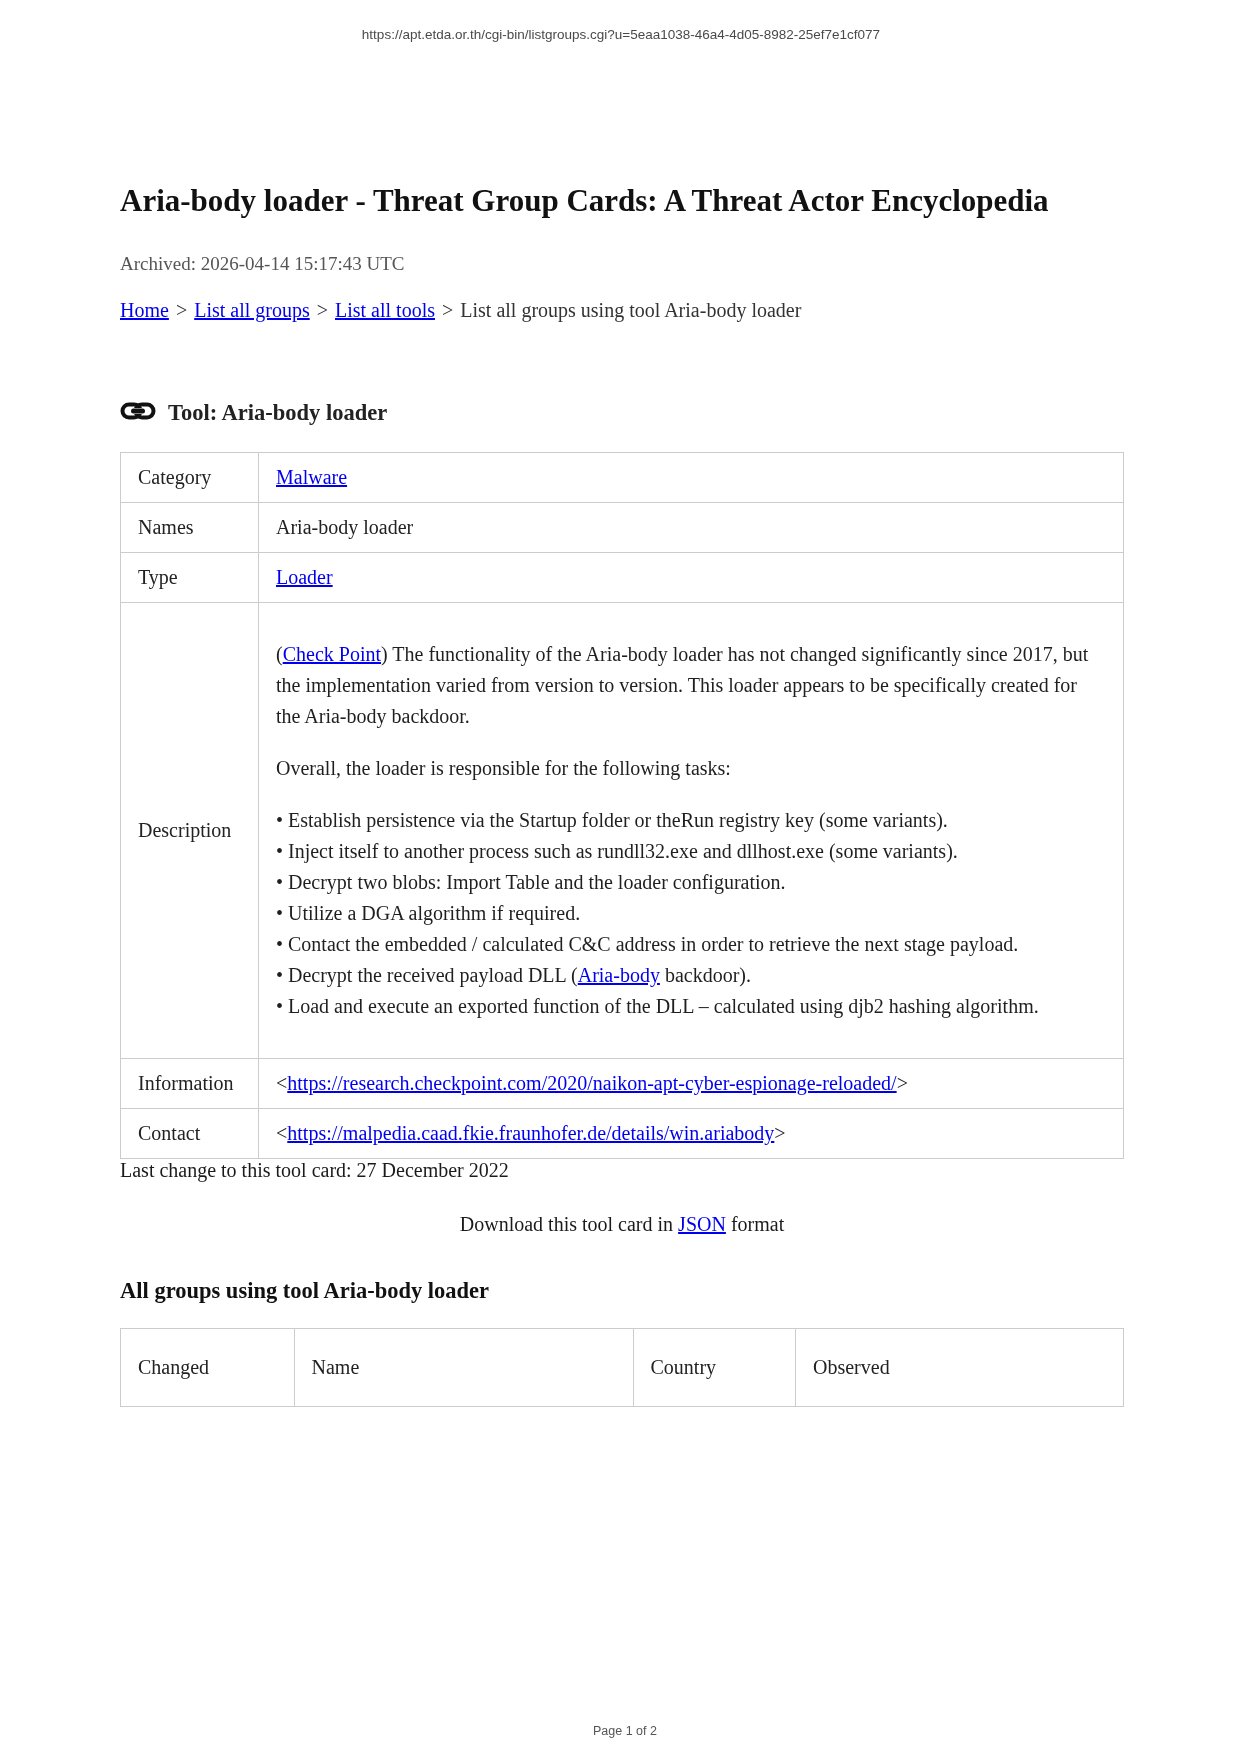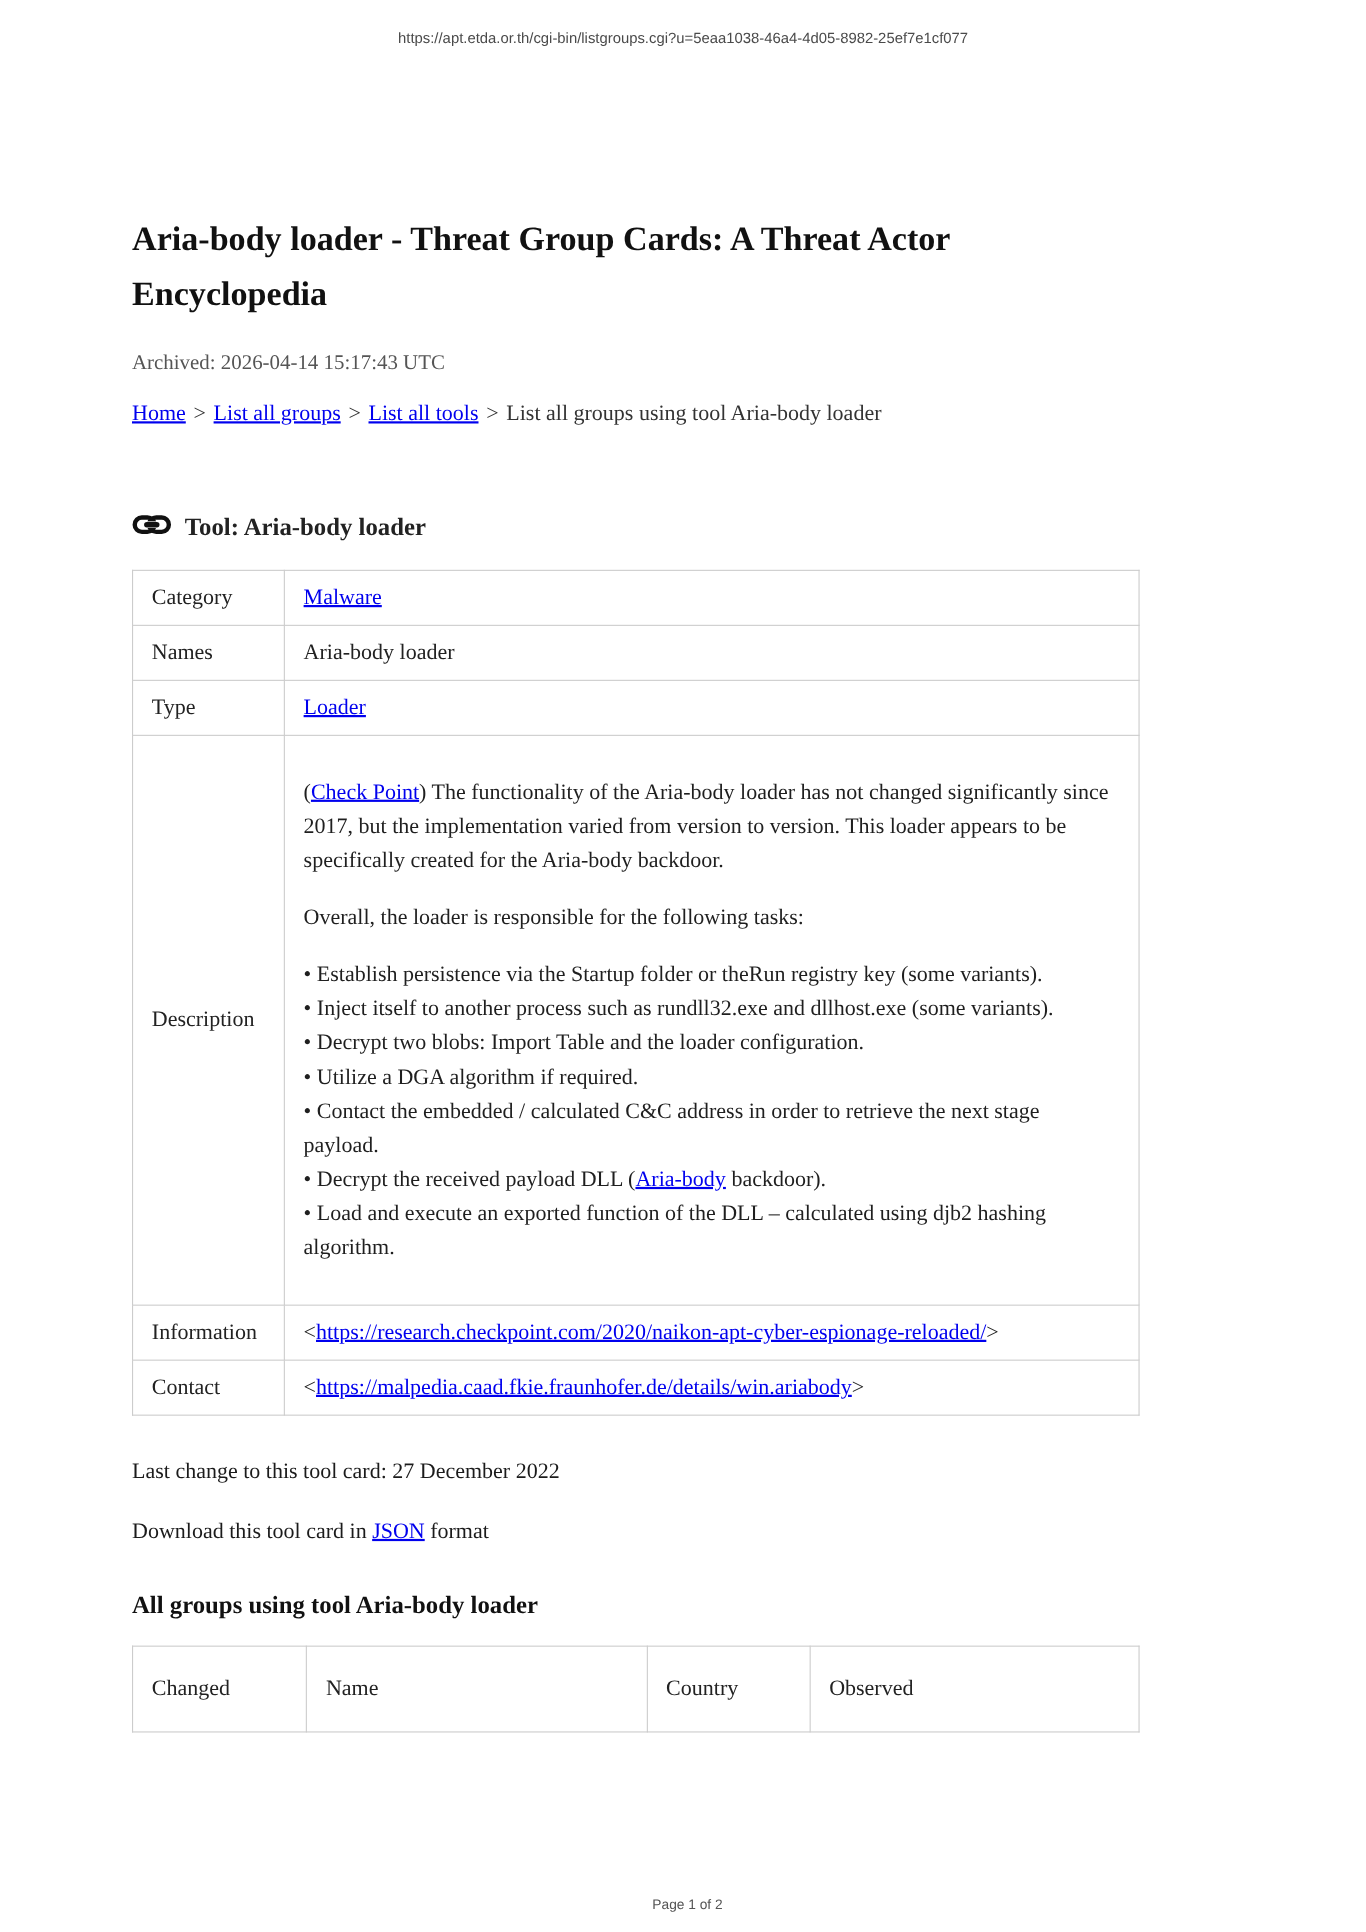--- a/index.html
+++ b/index.html
@@ -24,9 +24,9 @@
   }
   .content {
     position: absolute;
-    top: 16px;
+    top: 0;
     left: 120px;
-    width: 916px;
+    width: 1004px;
   }
   h1.page-title {
     margin: 176px 0 0 0;

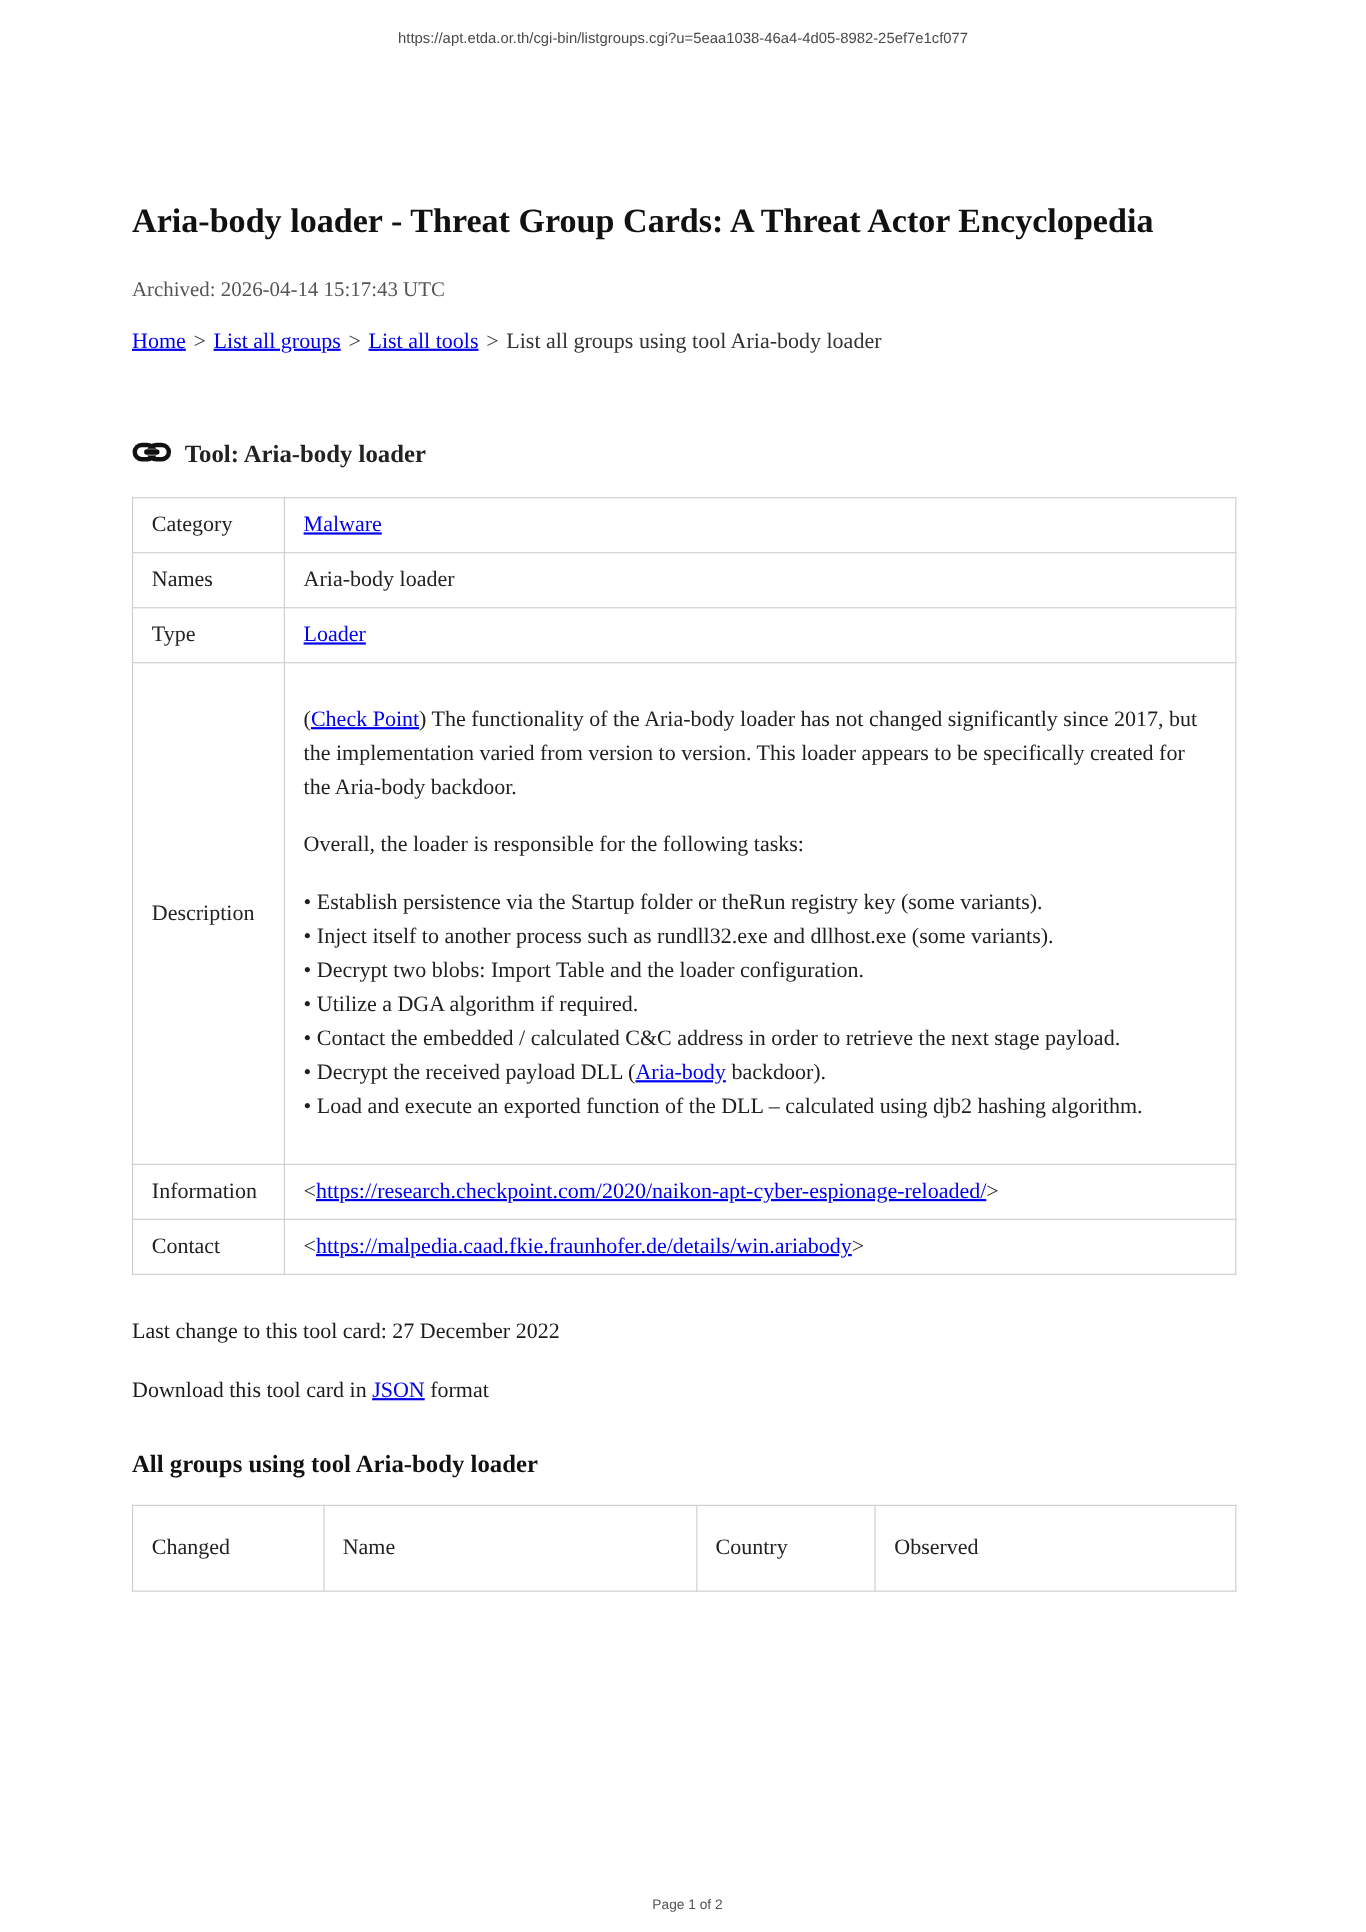--- a/index.html
+++ b/index.html
@@ -79,7 +79,7 @@
   .desc-block { line-height: 31px; margin: 0 0 21px 0; }
   .desc-block:last-child { margin-bottom: 0; }
   .bullet-line { line-height: 31px; }
-  .after-table { margin-top: 40px; font-size: 20px; }
+  .after-table { font-size: 20px; }
   .download-line { margin-top: 31px; font-size: 20px; }
   h3.groups-heading {
     margin: 42px 0 0 0;

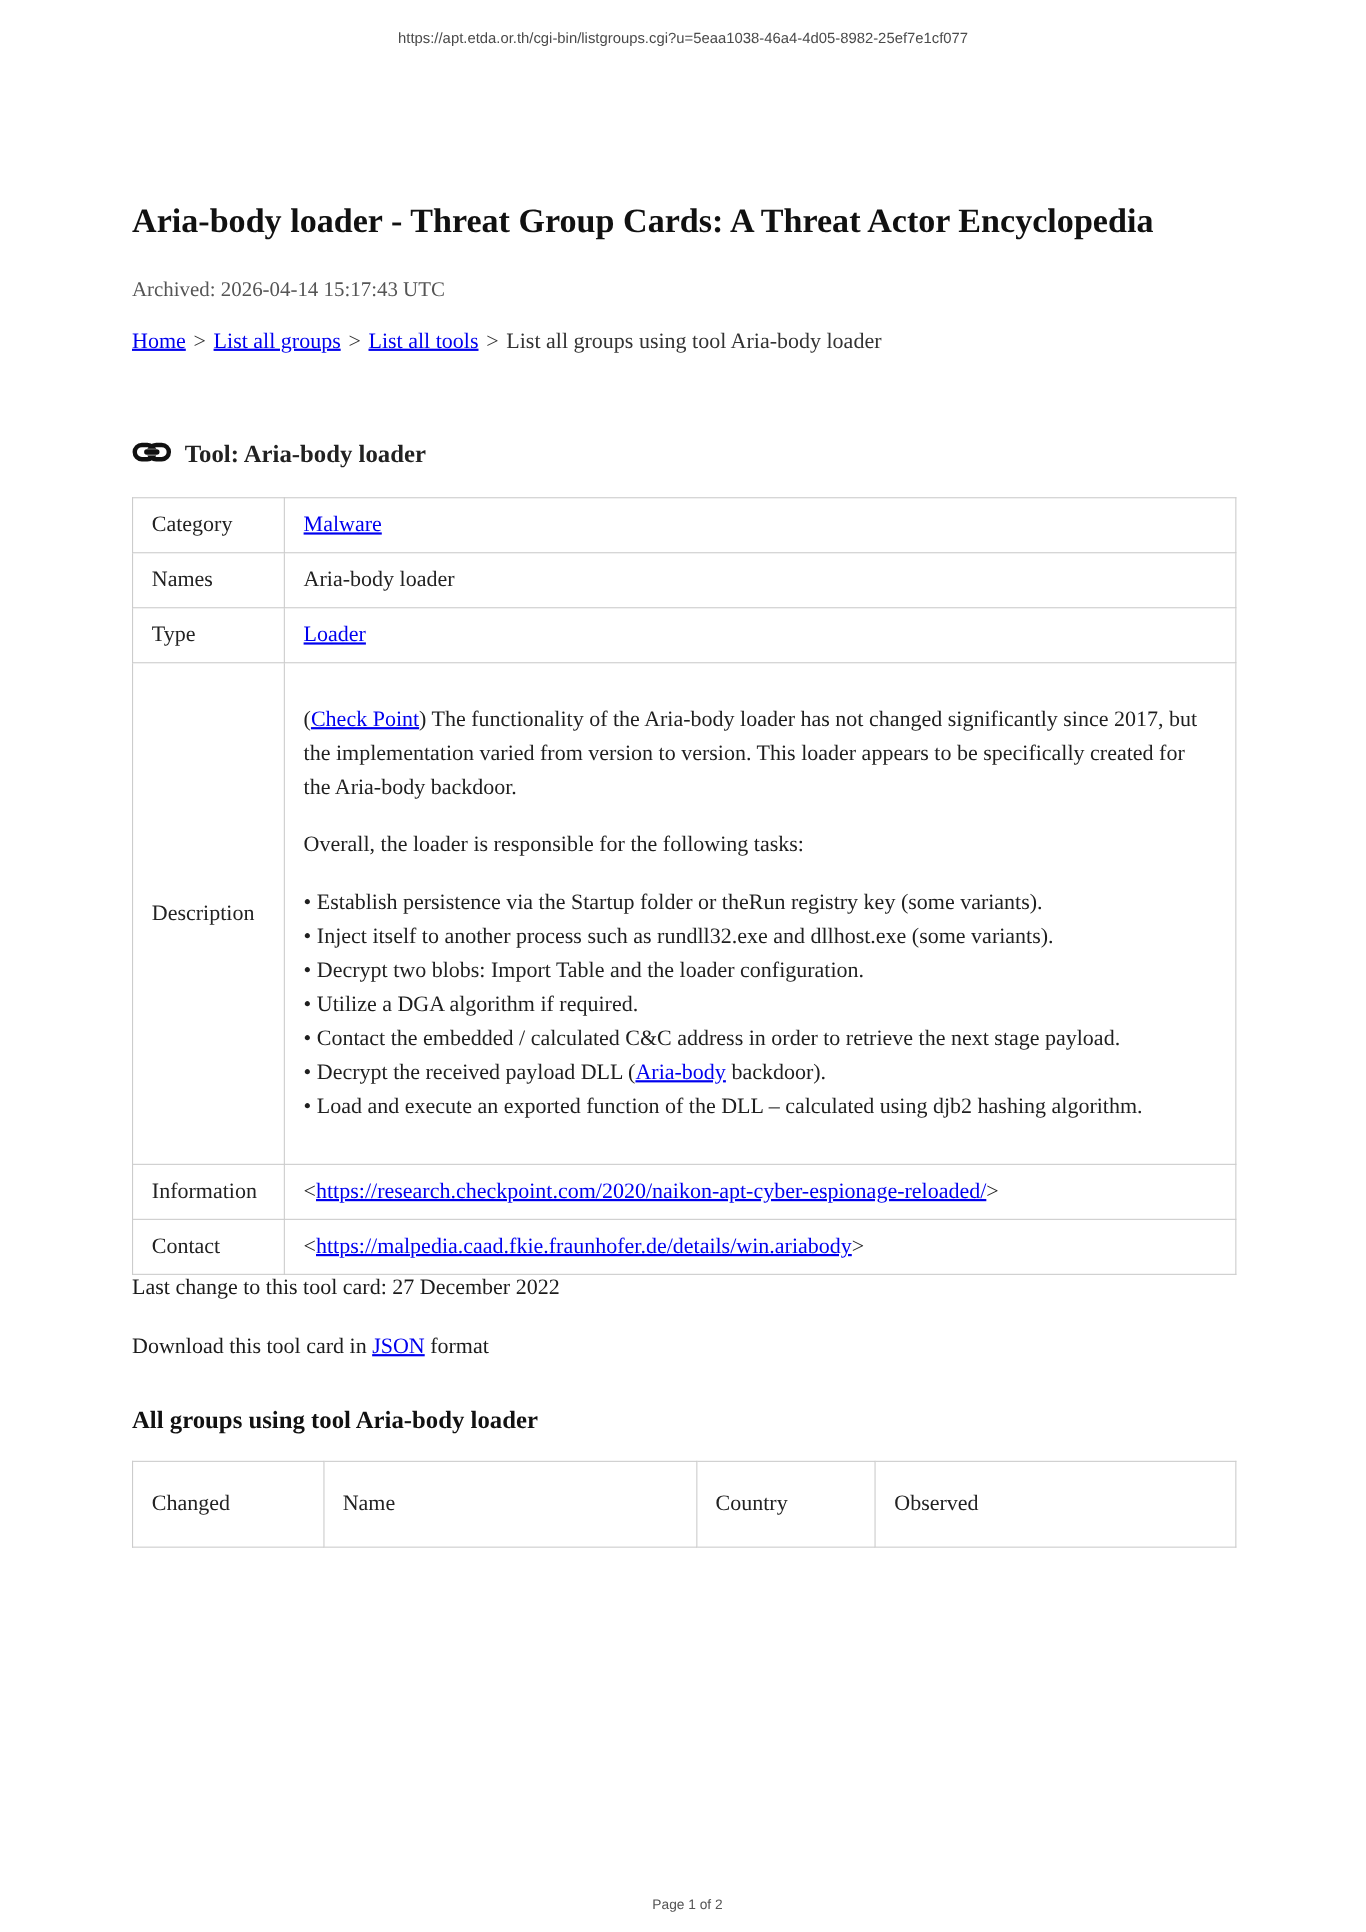--- a/index.html
+++ b/index.html
@@ -80,7 +80,7 @@
   .desc-block:last-child { margin-bottom: 0; }
   .bullet-line { line-height: 31px; }
   .after-table { font-size: 20px; }
-  .download-line { margin-top: 31px; font-size: 20px; }
+  .download-line { margin-top: 31px; font-size: 20px; text-align: center; }
   h3.groups-heading {
     margin: 42px 0 0 0;
     font-size: 22.5px;

